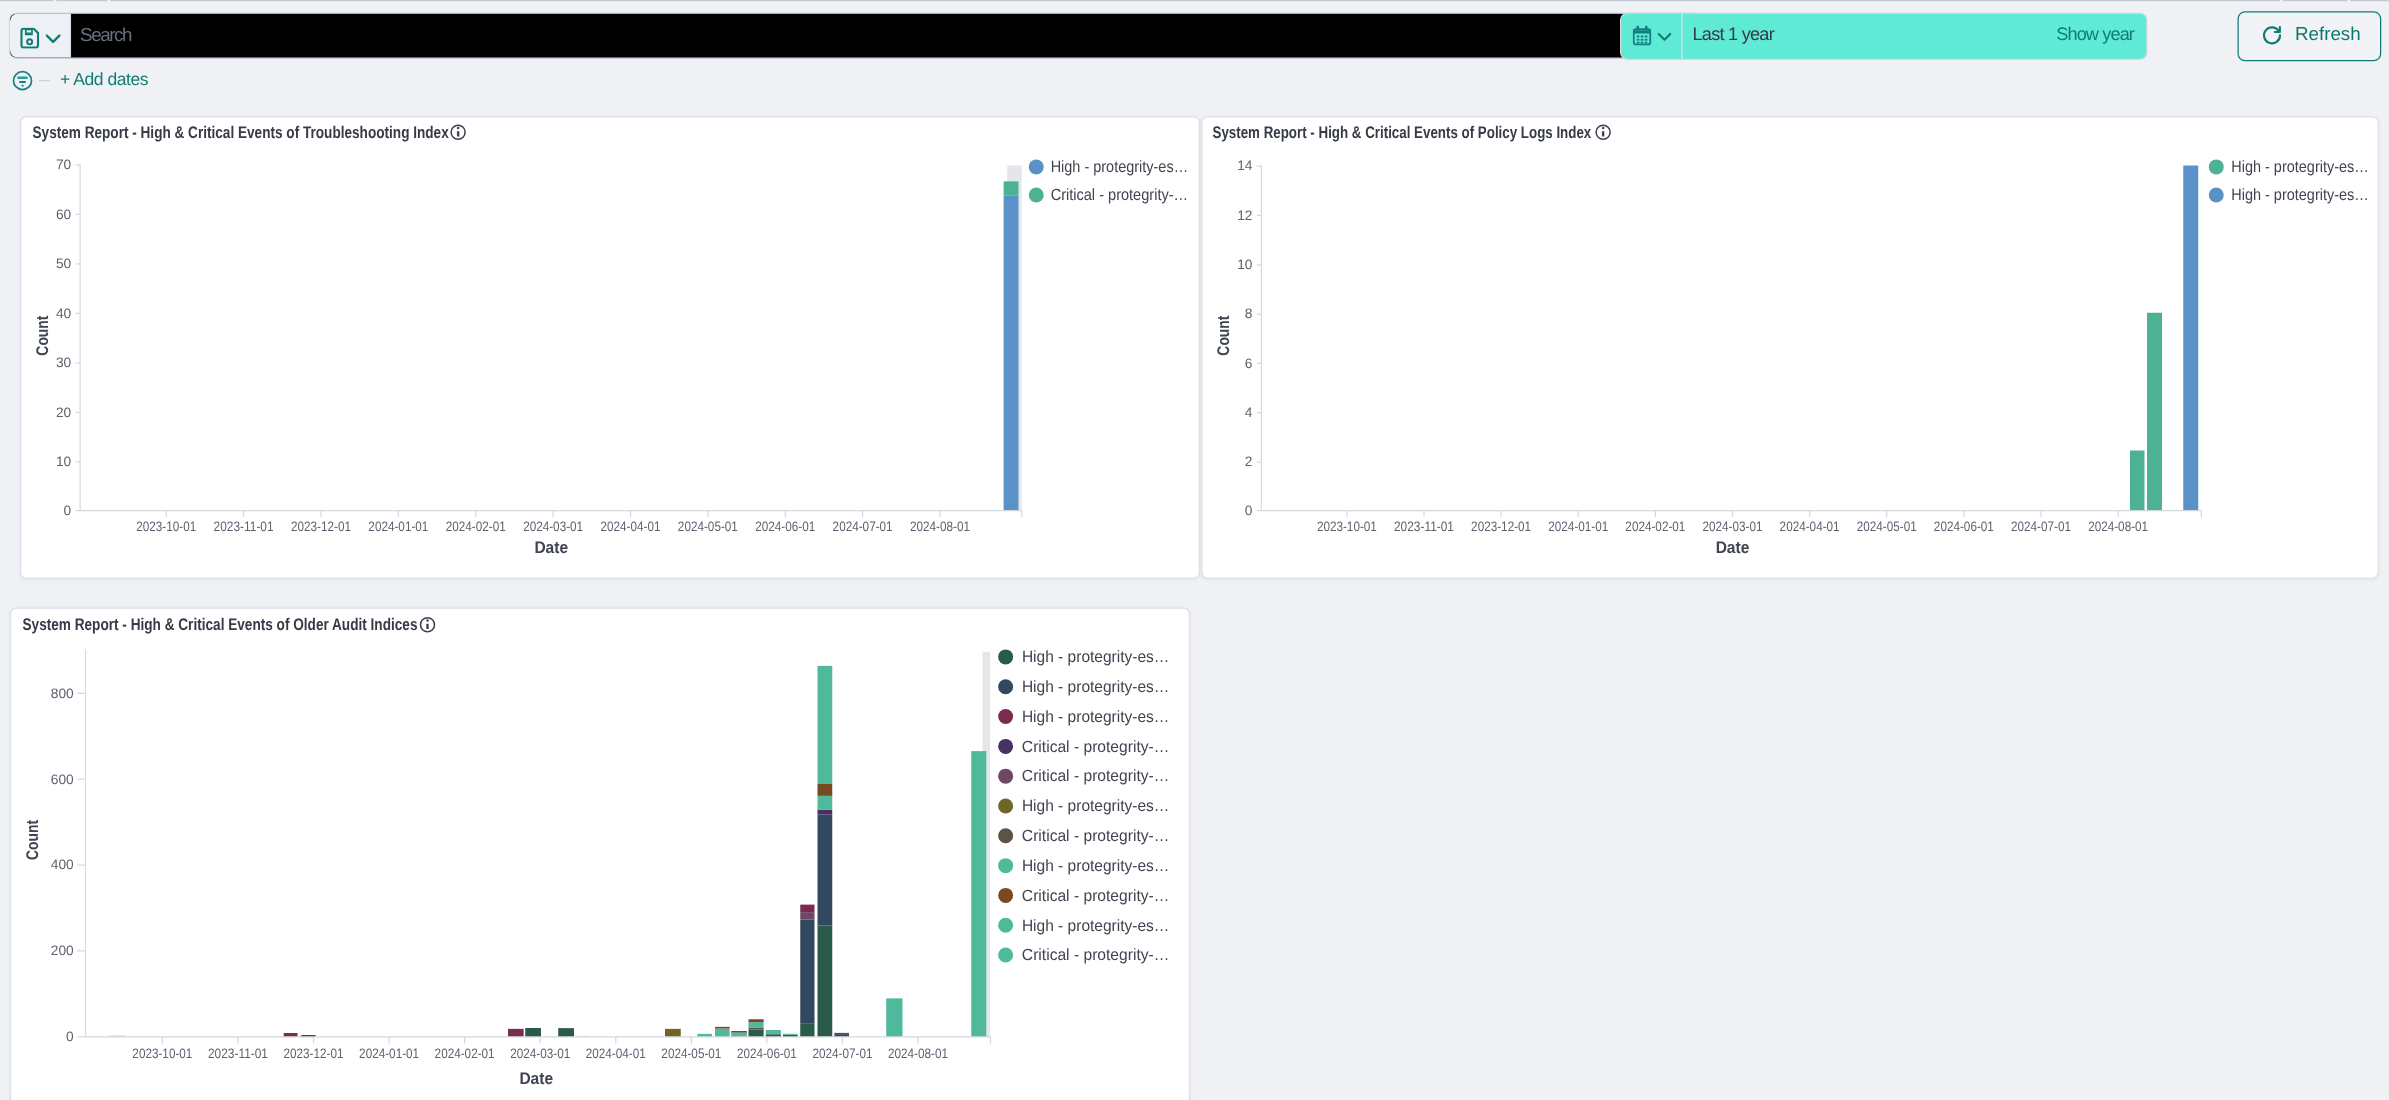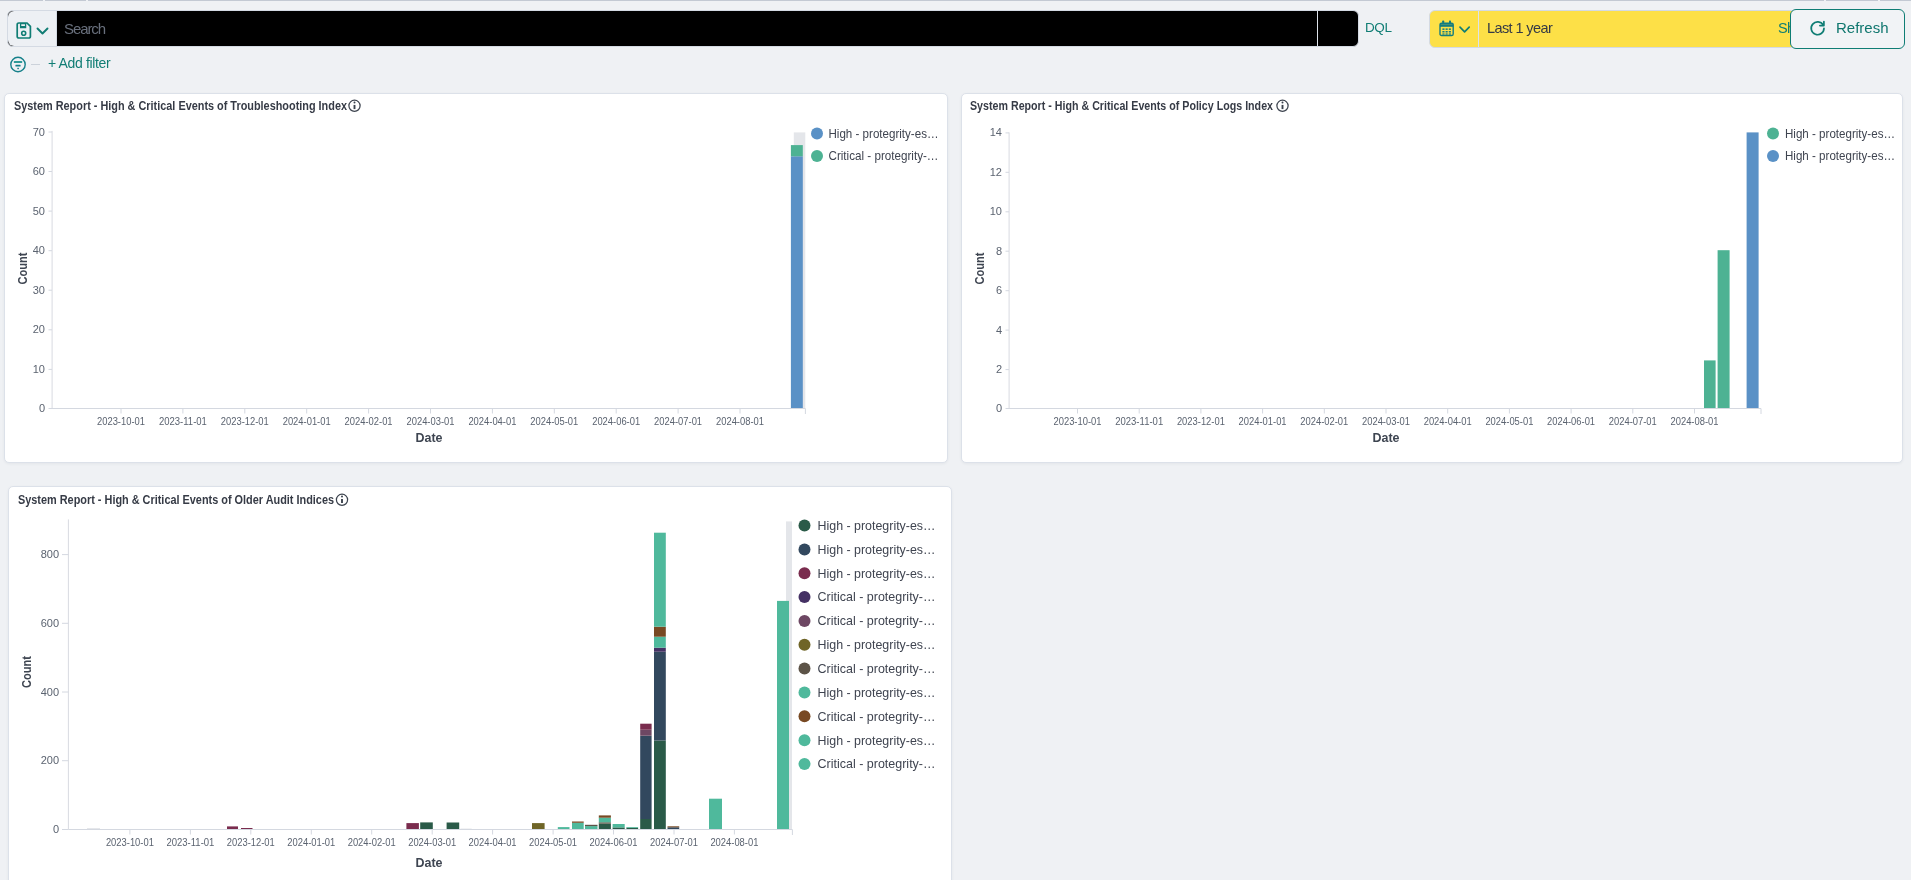--- a/index.html
+++ b/index.html
@@ -26,7 +26,7 @@
   <span class="abs" style="left:1357px;top:9px;font-size:13.5px;letter-spacing:-.4px;color:#107d74">DQL</span>
 </div>
 
-<div class="abs" style="left:1429px;top:10px;width:420px;height:36px;background:#fde047;border:1px solid #d4dae3;border-radius:6px">
+<div class="abs" style="left:1296px;top:10px;width:420px;height:36px;background:#5eead4;border:1px solid #d4dae3;border-radius:6px">
   <svg class="abs" style="left:9px;top:9px" width="42" height="18" viewBox="0 0 42 18">
     <rect x="1" y="3.2" width="13.2" height="12.3" rx="1.6" fill="none" stroke="#137c80" stroke-width="1.4"></rect>
     <rect x="1" y="4.2" width="13.2" height="2.6" fill="#137c80"></rect>

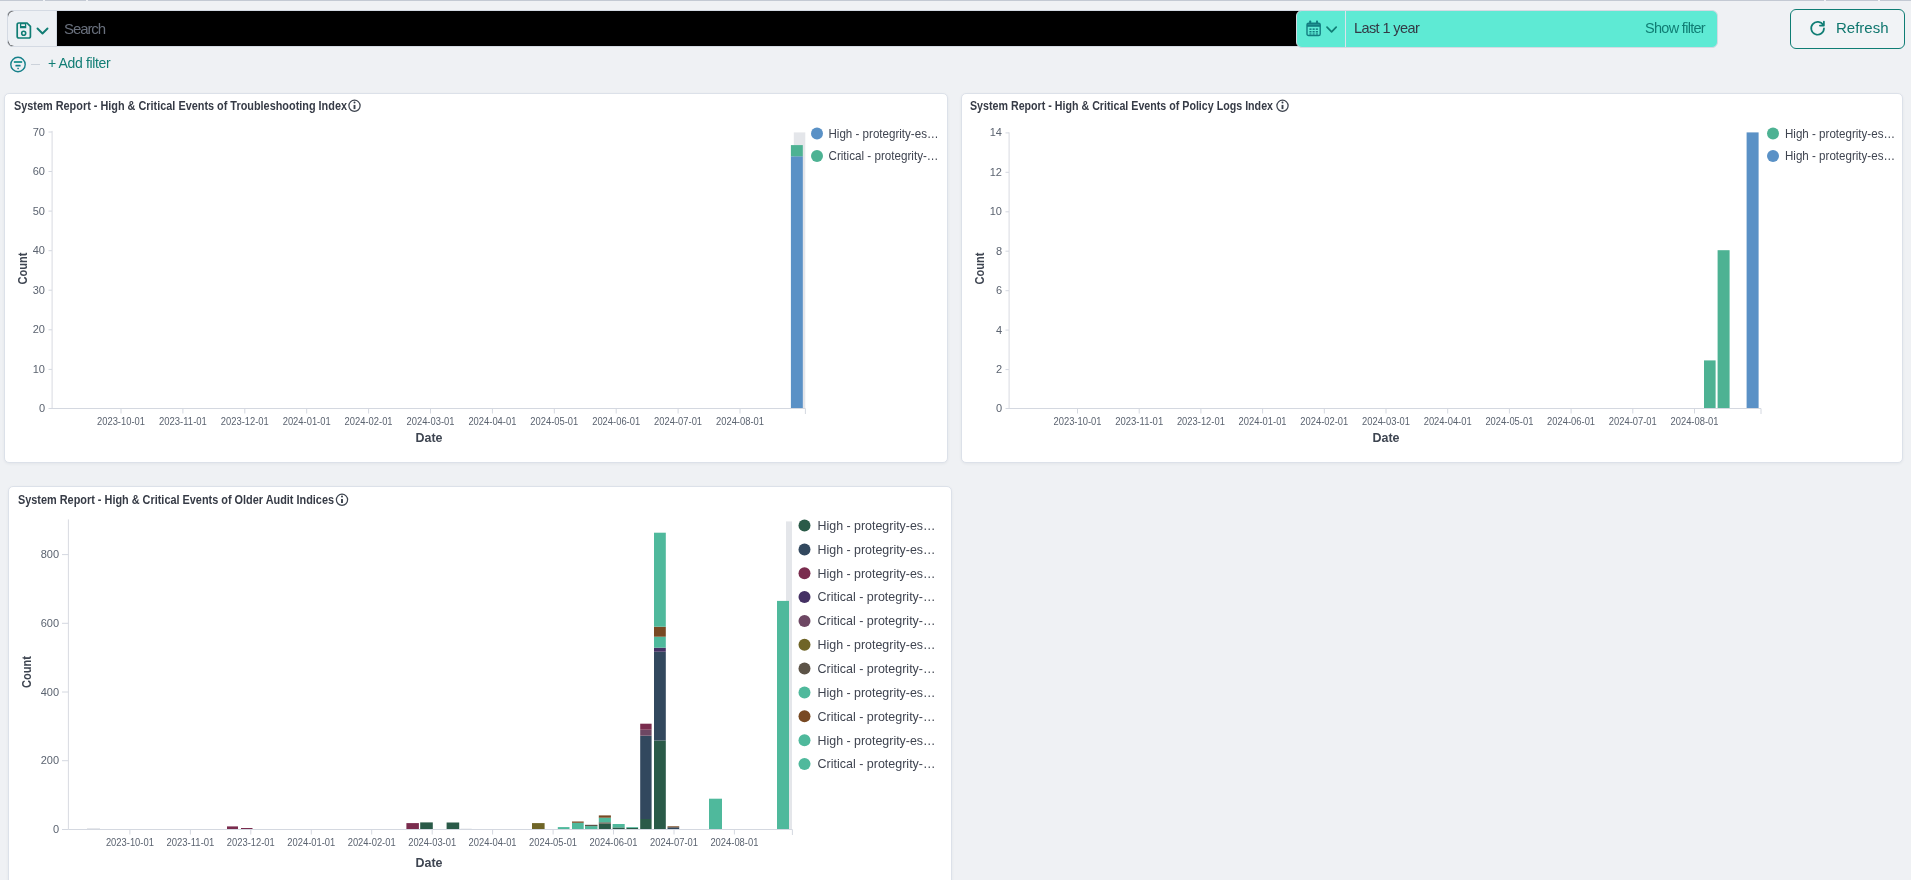--- a/index.html
+++ b/index.html
@@ -47,7 +47,7 @@
   </svg>
   <div class="abs" style="left:48px;top:0;width:1px;height:36px;background:#dde2ea"></div>
   <span class="abs" style="left:57px;top:9px;font-size:14.5px;letter-spacing:-.6px;color:#343a46">Last 1 year</span>
-  <span class="abs" style="left:348px;top:9px;font-size:14.5px;letter-spacing:-.7px;color:#107d74">Show filter</span>
+  <span class="abs" style="left:348px;top:9px;font-size:14.5px;letter-spacing:-.7px;color:#107d74">Show year</span>
 </div>
 
 <div class="abs" style="left:1790px;top:9px;width:113px;height:38px;border:1.3px solid #0f7d74;border-radius:6px;background:#f1f3f6">

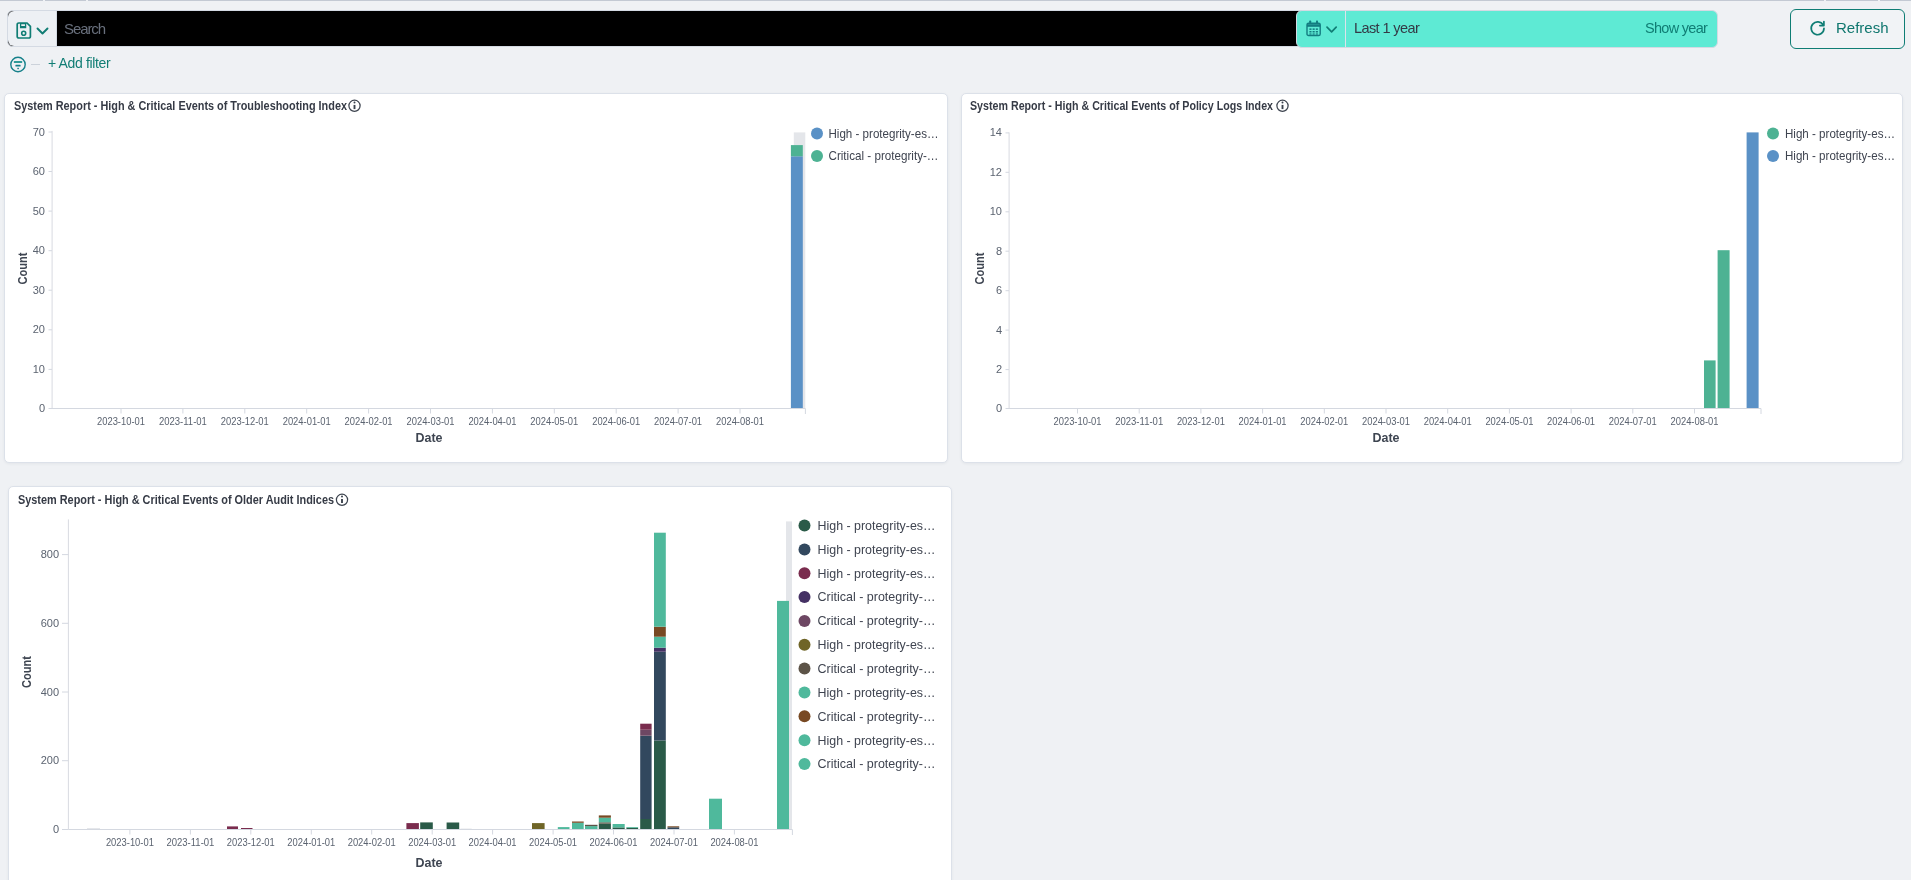--- a/index.html
+++ b/index.html
@@ -65,7 +65,7 @@
   <rect x="8.3" y="12.7" width="1.6" height="1.5" rx="0.4" fill="#16808a"></rect>
 </svg>
 <div class="abs" style="left:31px;top:63.5px;width:9px;height:1.2px;background:#ccd2da"></div>
-<span class="abs" style="left:48px;top:55px;font-size:14px;letter-spacing:-.35px;color:#107d74">+ Add filter</span>
+<span class="abs" style="left:48px;top:55px;font-size:14px;letter-spacing:-.35px;color:#107d74">+ Add dates</span>
 
 <div class="panel" style="left:4px;top:93px;width:942px;height:368px">
 <svg width="942" height="368" viewBox="0 0 942 368">

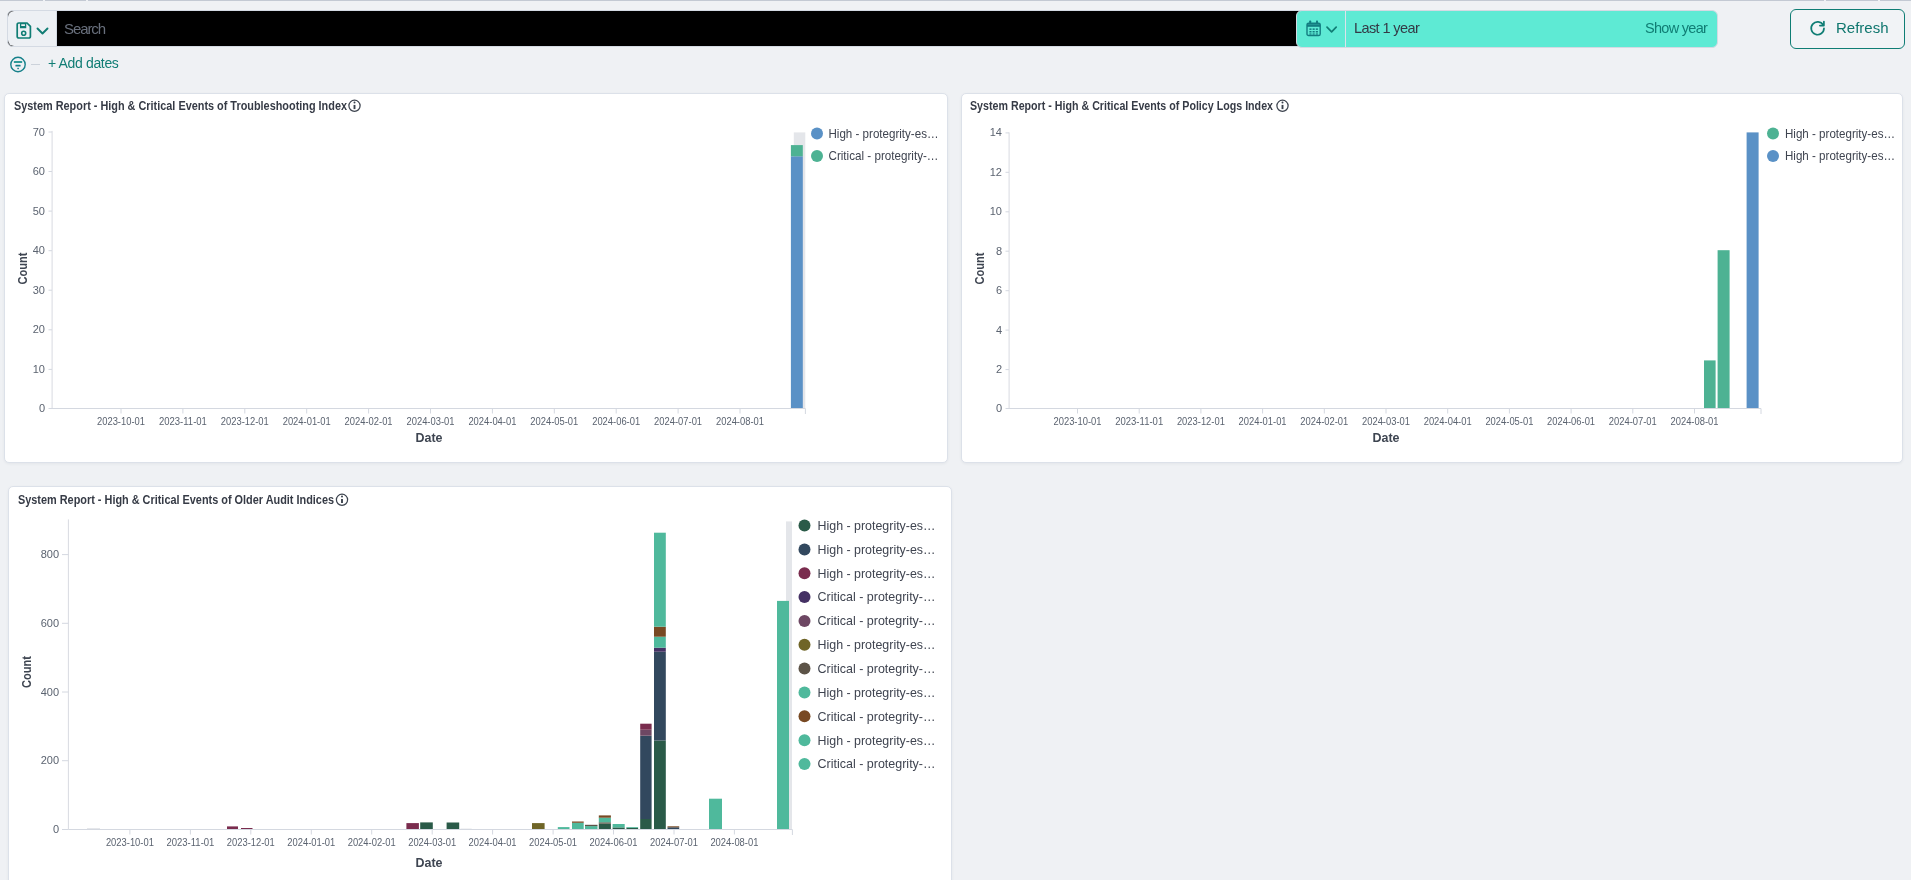--- a/index.html
+++ b/index.html
@@ -67,7 +67,7 @@
 <div class="abs" style="left:31px;top:63.5px;width:9px;height:1.2px;background:#ccd2da"></div>
 <span class="abs" style="left:48px;top:55px;font-size:14px;letter-spacing:-.35px;color:#107d74">+ Add dates</span>
 
-<div class="panel" style="left:4px;top:93px;width:942px;height:368px">
+<div class="panel" style="left:16px;top:93px;width:942px;height:368px">
 <svg width="942" height="368" viewBox="0 0 942 368">
 <text x="9" y="16" font-size="13.5" font-weight="bold" fill="#363b46" textLength="333" lengthAdjust="spacingAndGlyphs">System Report - High &amp; Critical Events of Troubleshooting Index</text>
 <g stroke="#3c434e" fill="none">

